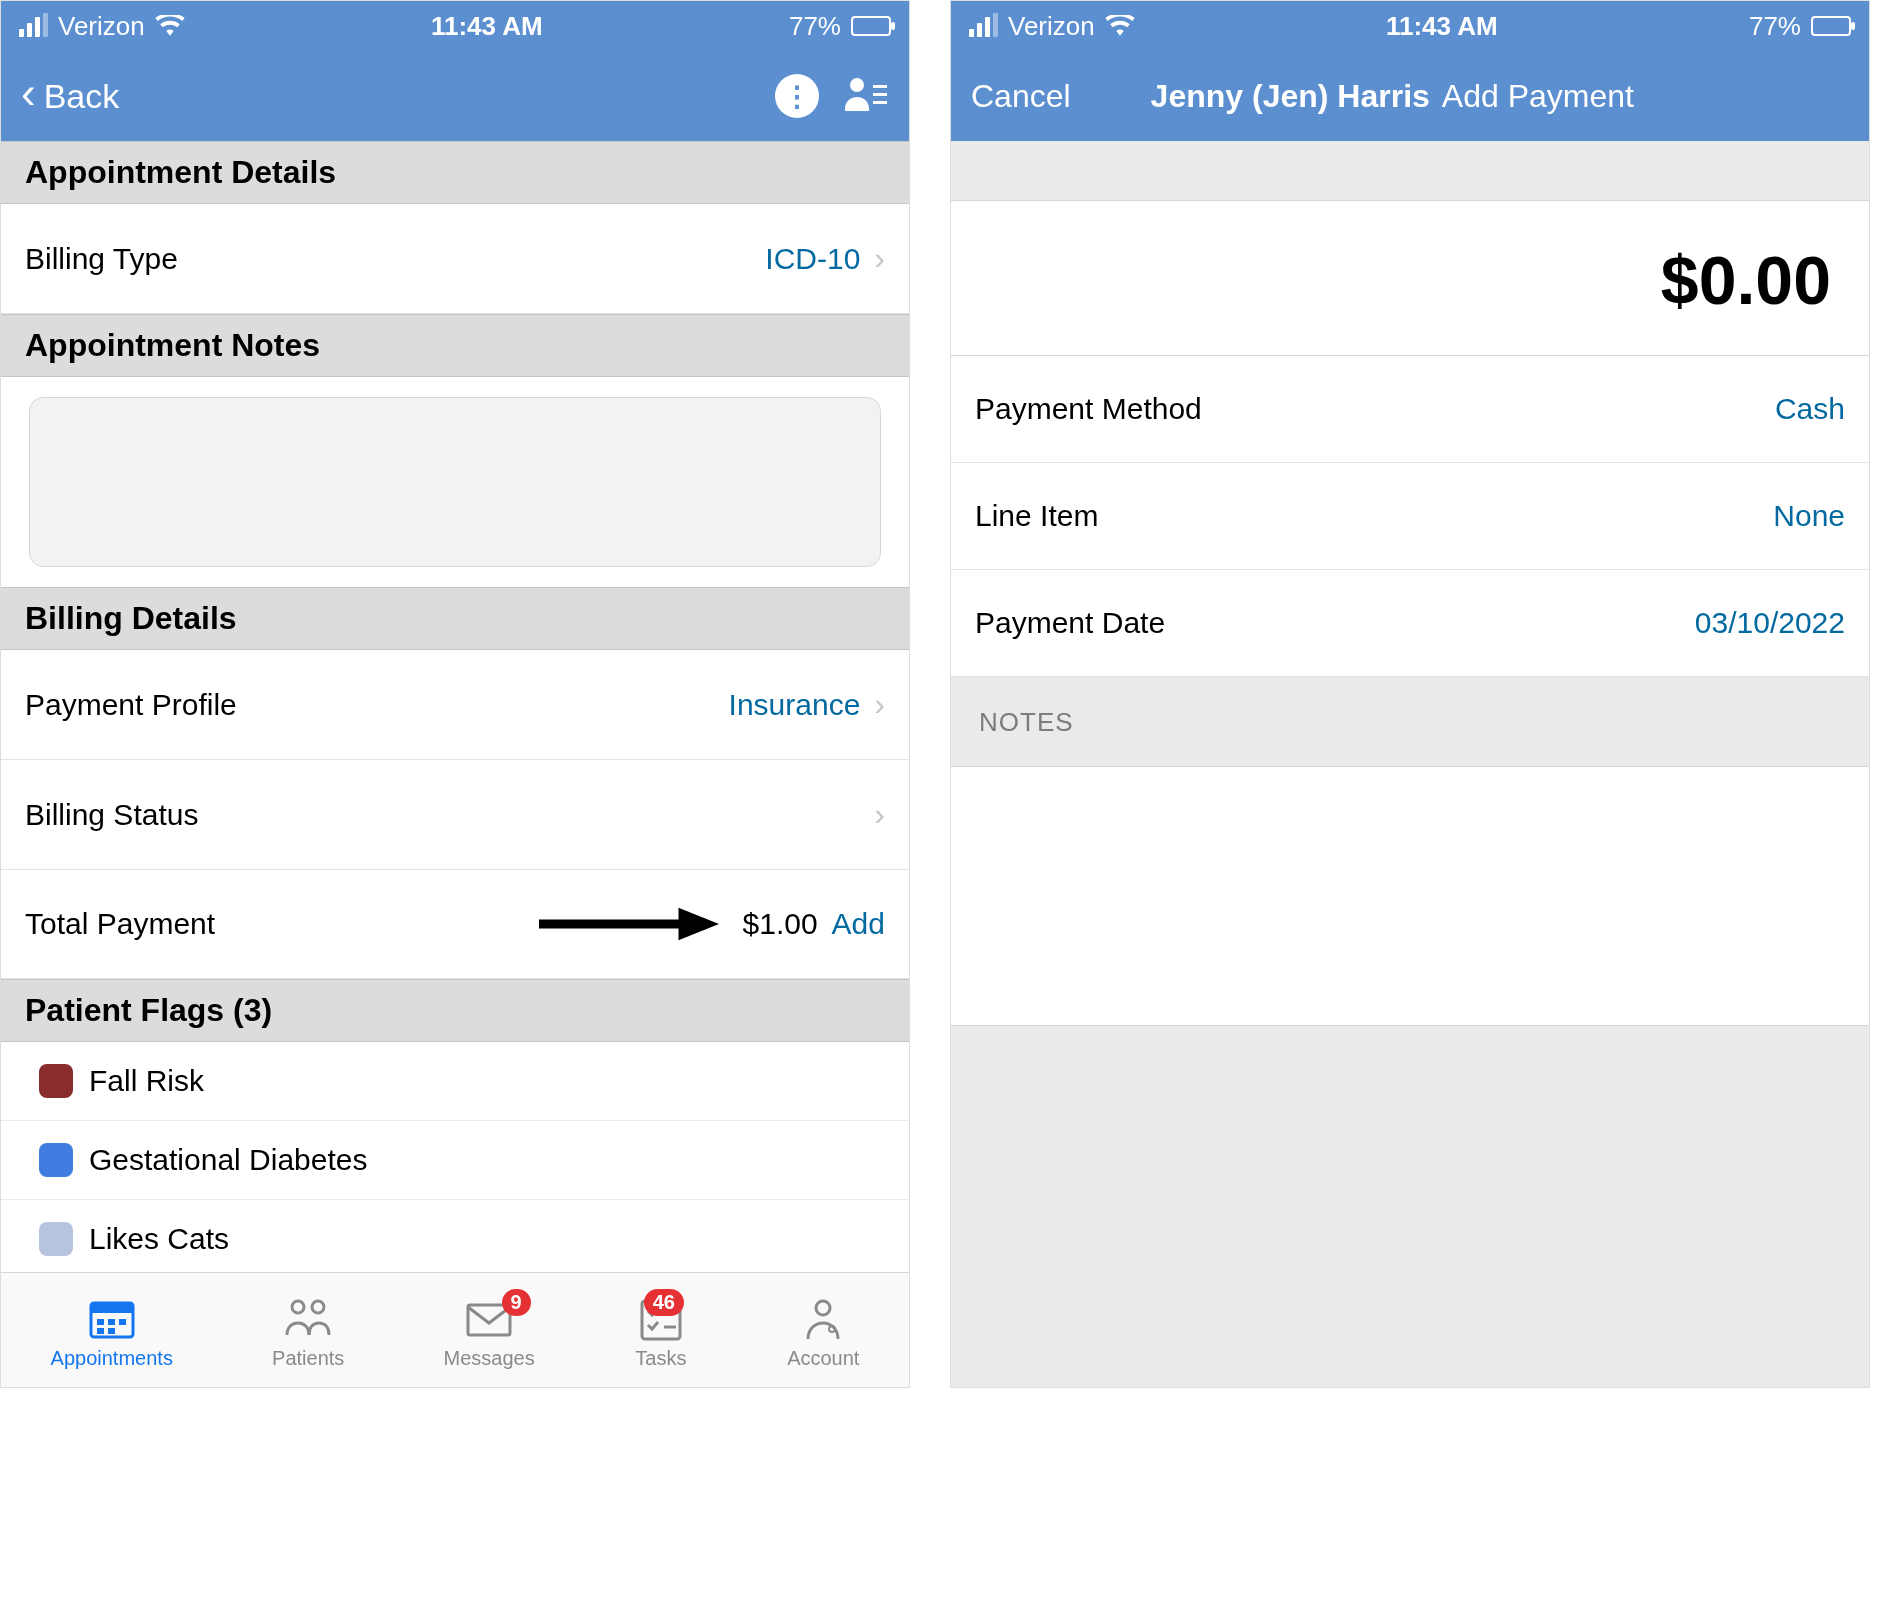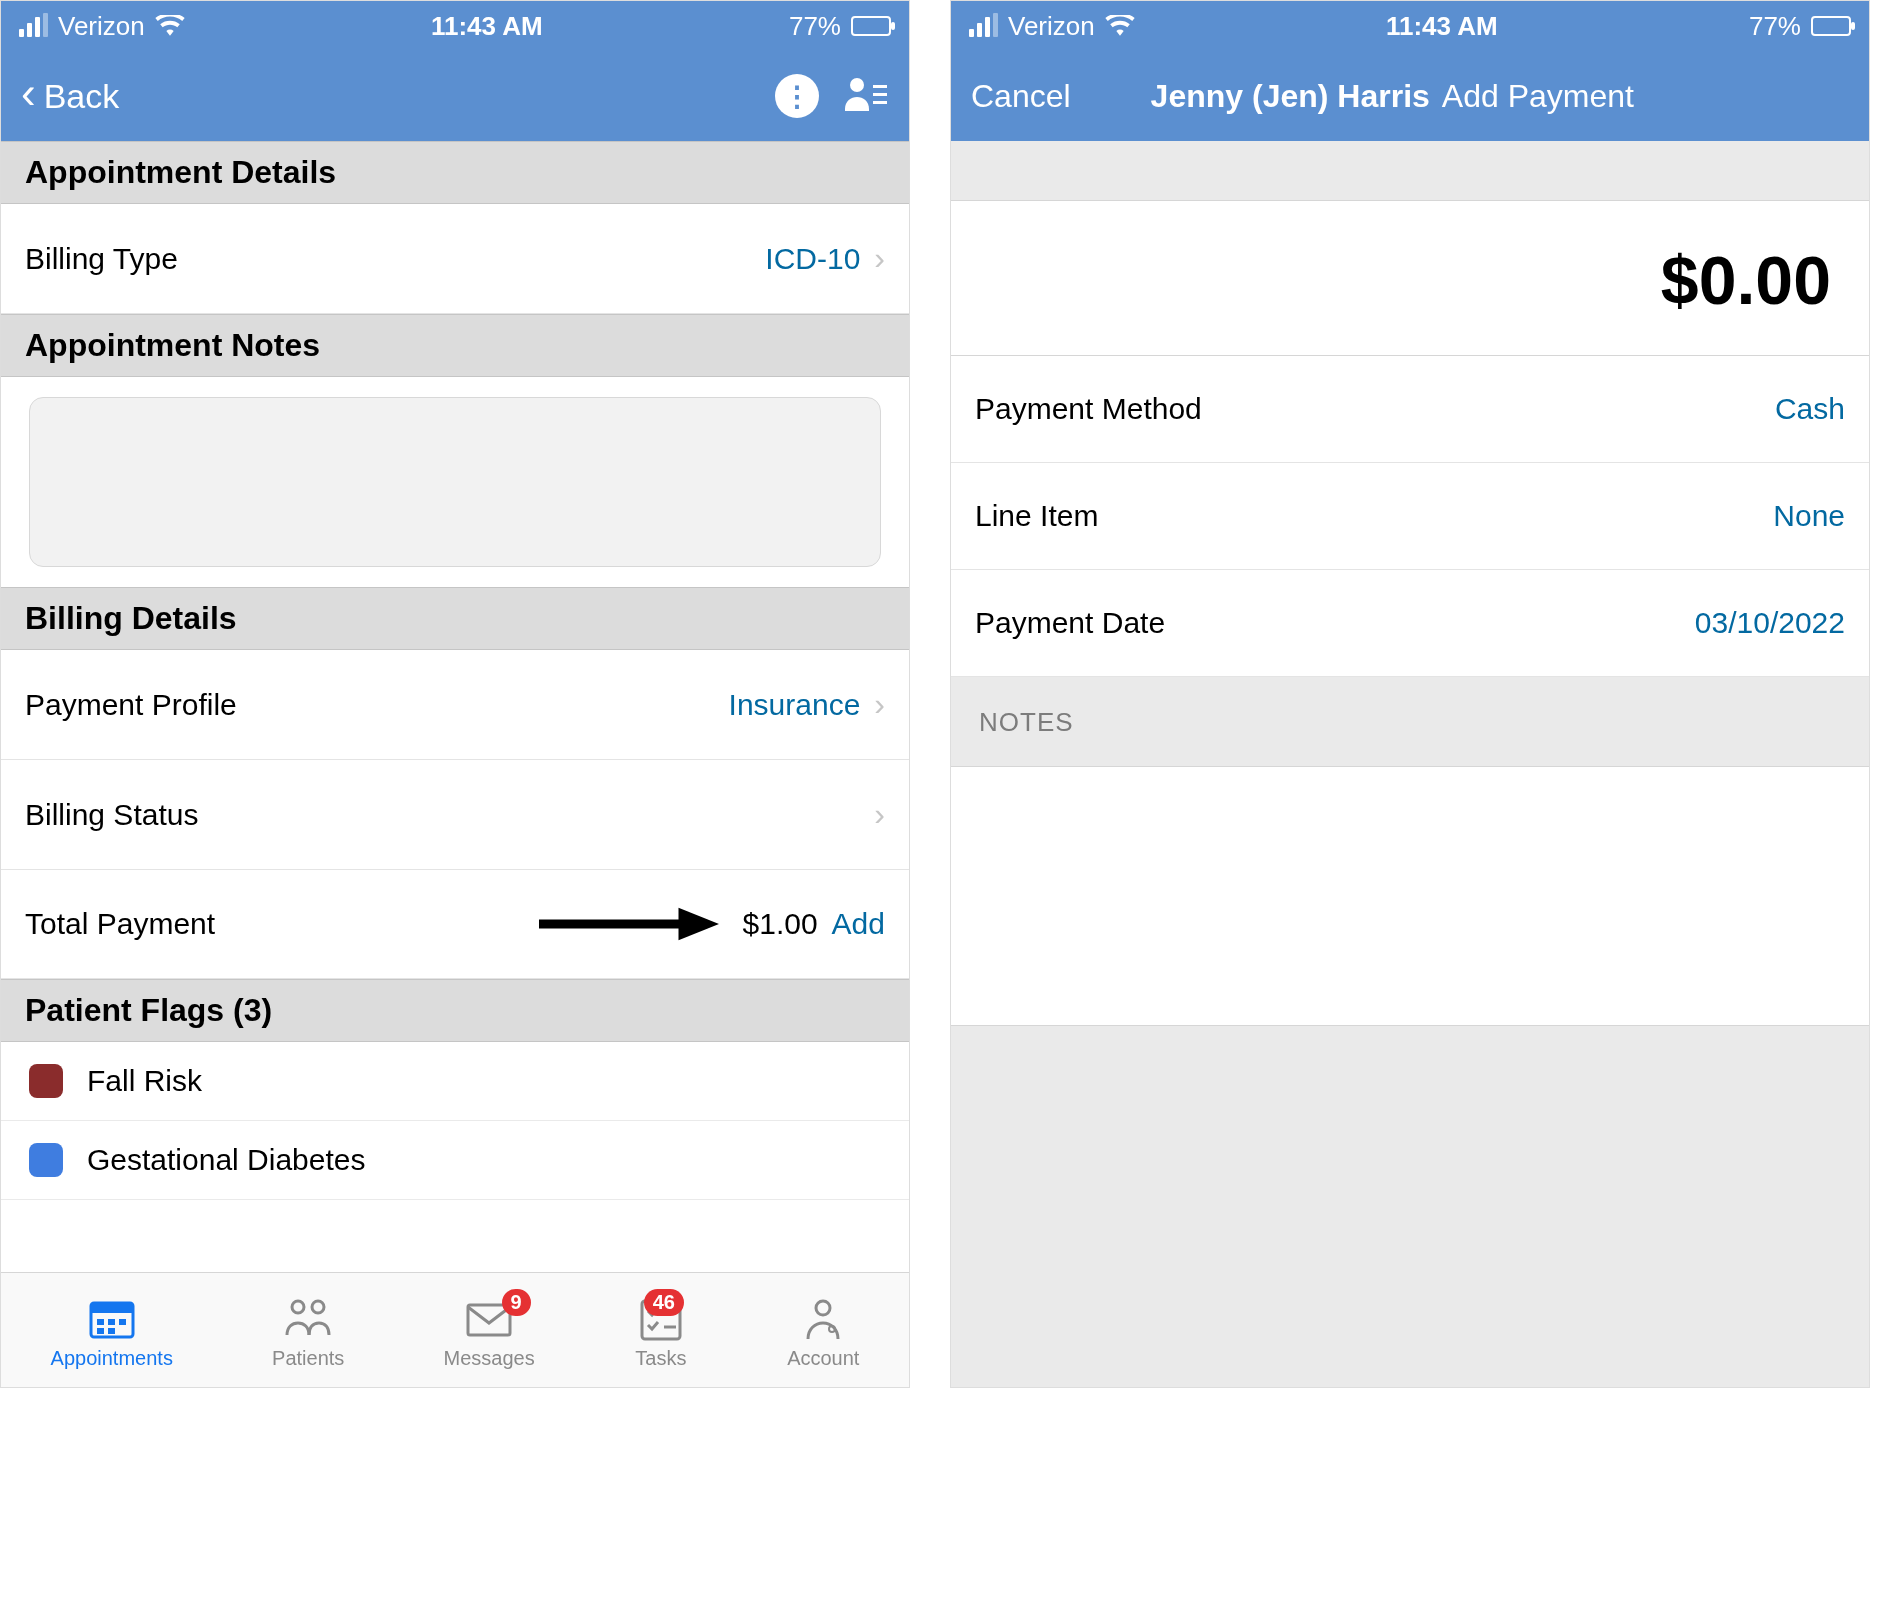--- a/index.html
+++ b/index.html
@@ -99,8 +99,8 @@
     background:#f2f2f2;
   }
   .flag-row {
-    display:flex; align-items:flex-end; gap:24px;
-    padding: 22px 28px;
+    display:flex; align-items:flex-end; gap:16px;
+    padding: 22px 38px;
     font-size:30px;
     border-bottom:1px solid #eaeaea;
   }

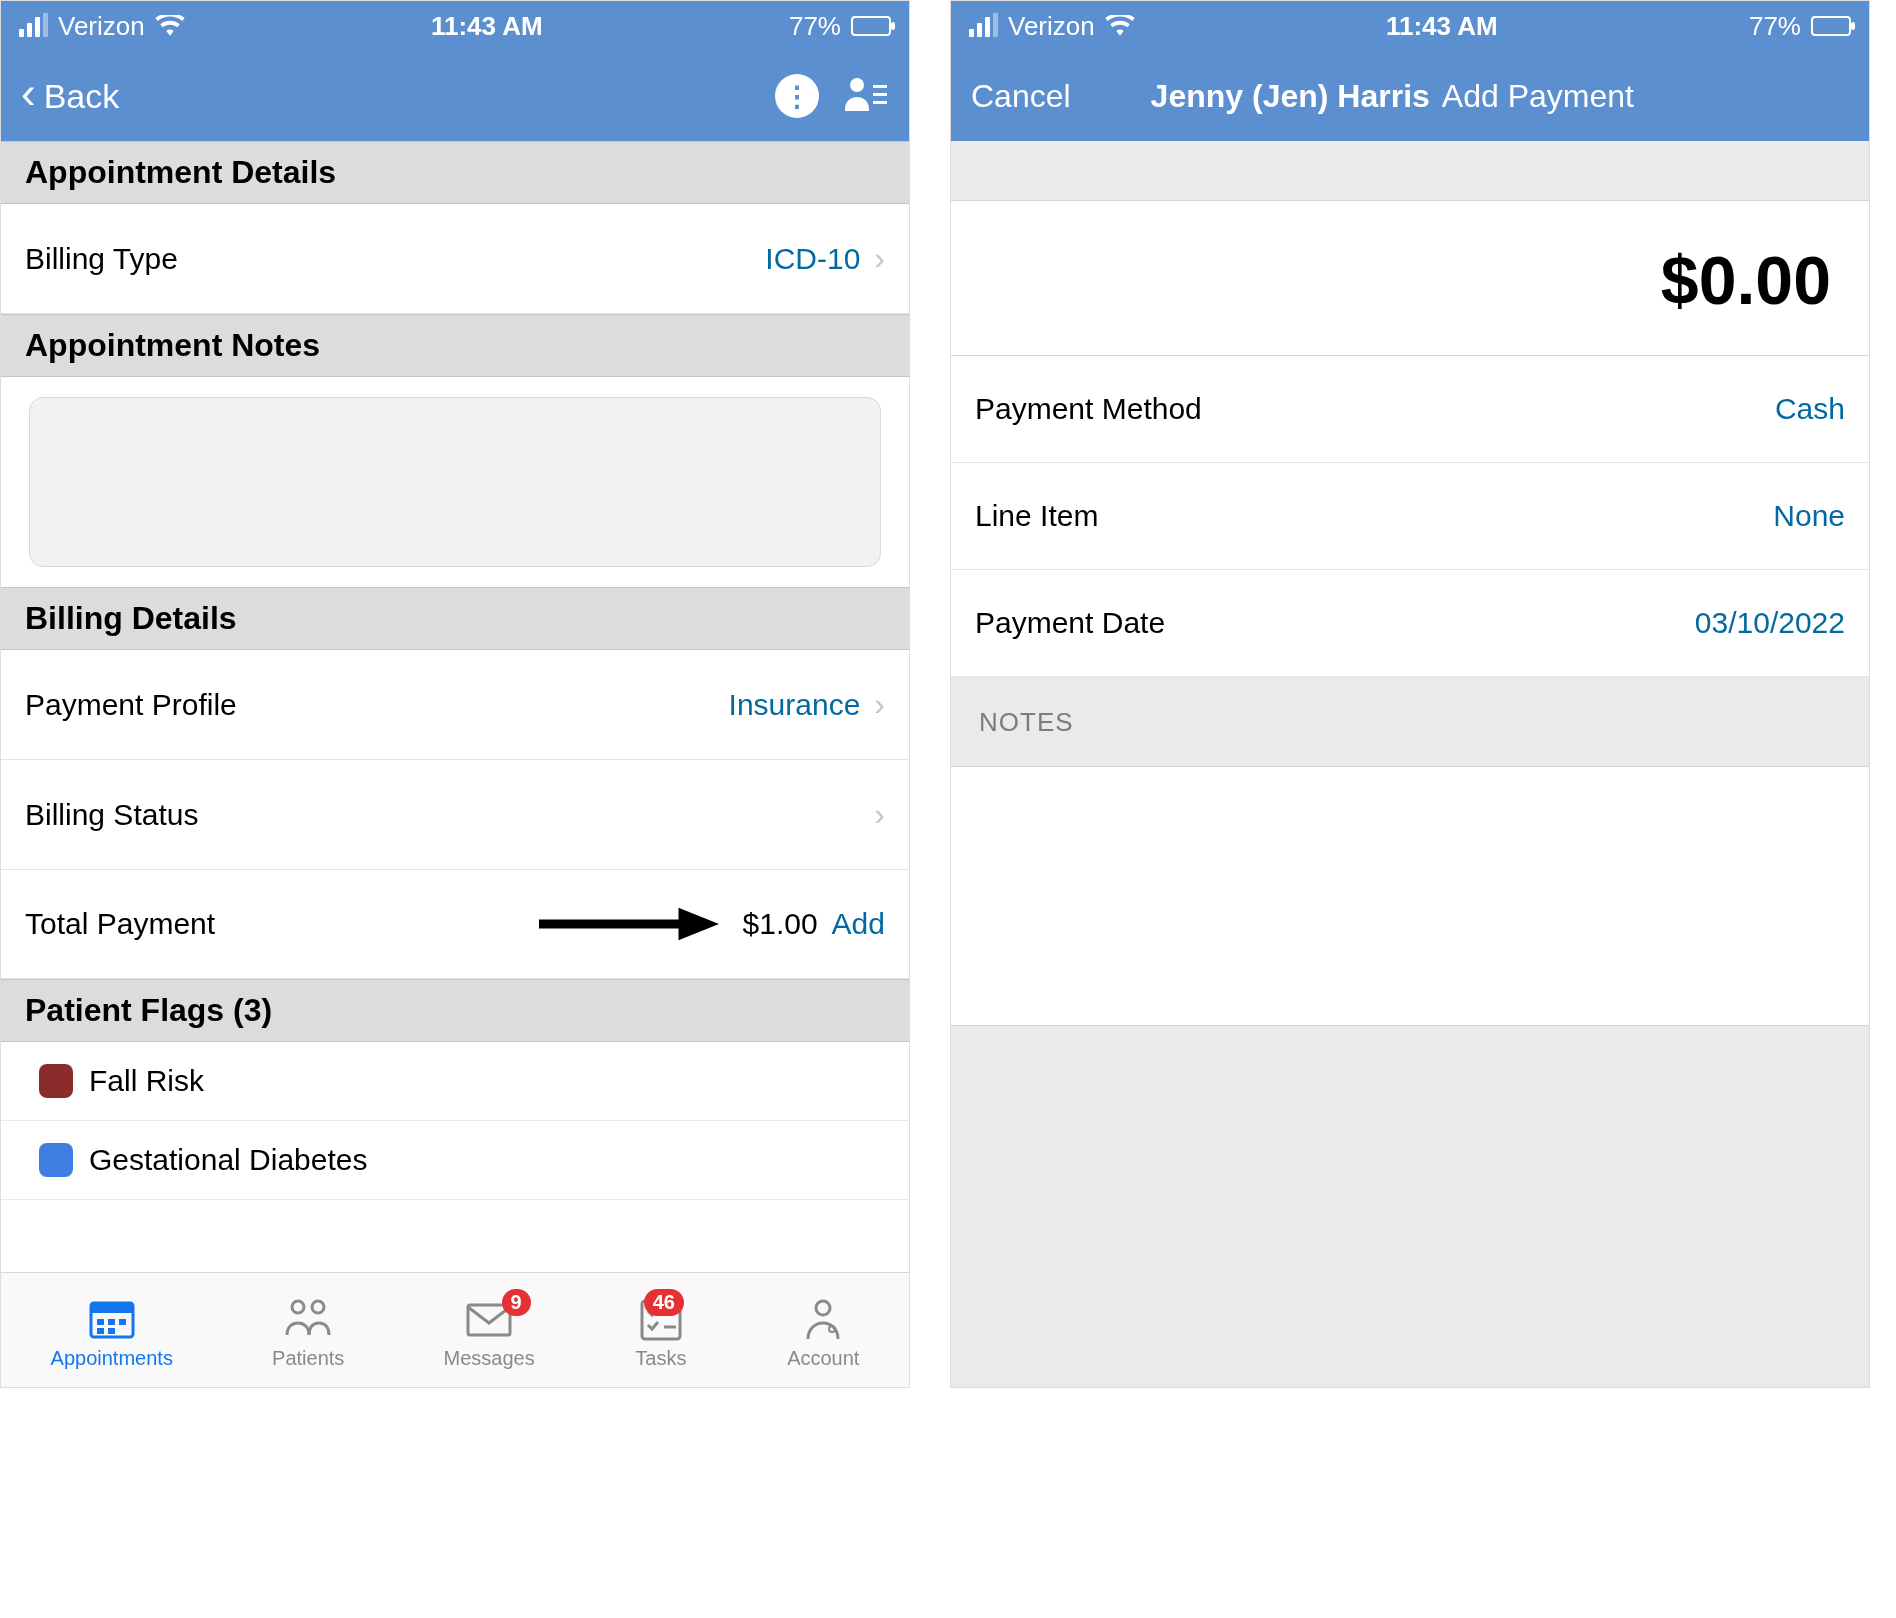--- a/index.html
+++ b/index.html
@@ -274,6 +274,10 @@
       <span class="flag-swatch" style="background:#3f7de0"></span>
       <span>Gestational Diabetes</span>
     </div>
+    <div class="flag-row" style="border-bottom:none;">
+      <span class="flag-swatch" style="background:#b6c4df"></span>
+      <span>Likes Cats</span>
+    </div>
   </div>
 
   <div class="tabbar">

